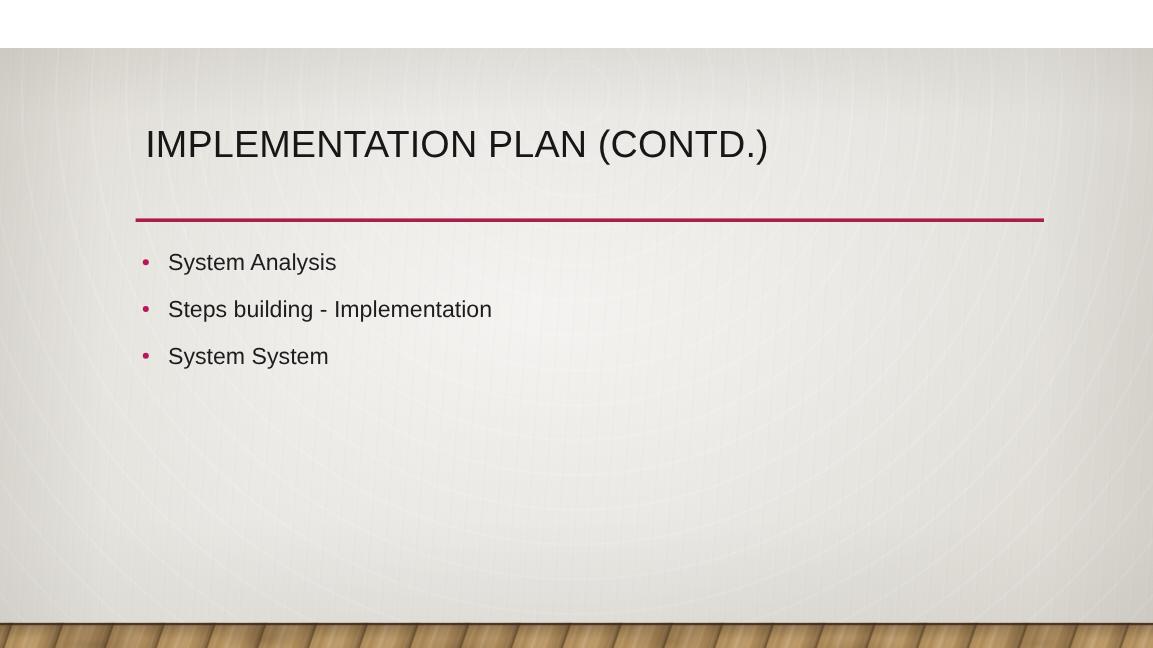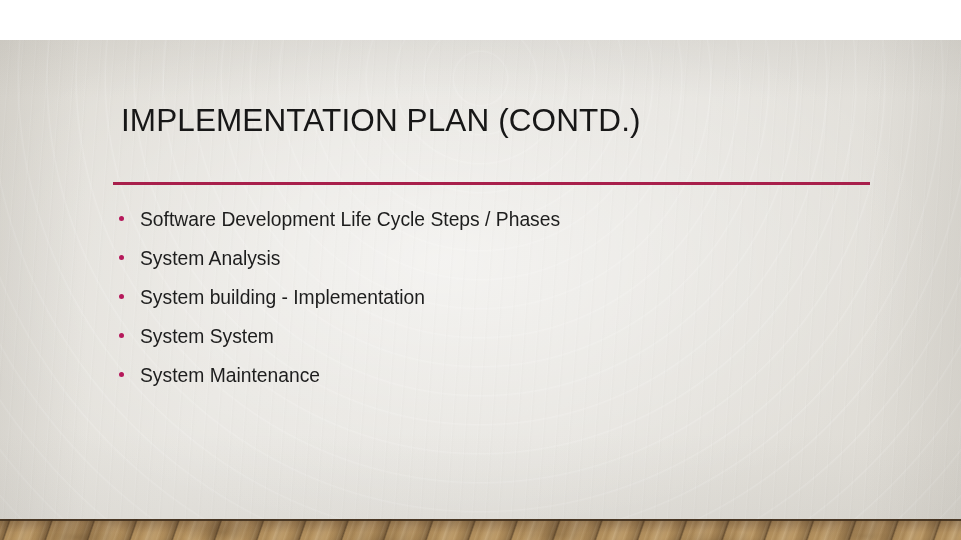--- a/index.html
+++ b/index.html
@@ -213,10 +213,6 @@
   <ul class="bullets">
     <li>
       <span class="dot"></span>
-      <span>Software Development Life Cycle Steps / Phases</span>
-    </li>
-    <li>
-      <span class="dot"></span>
       <span>System Analysis</span>
     </li>
     <li>

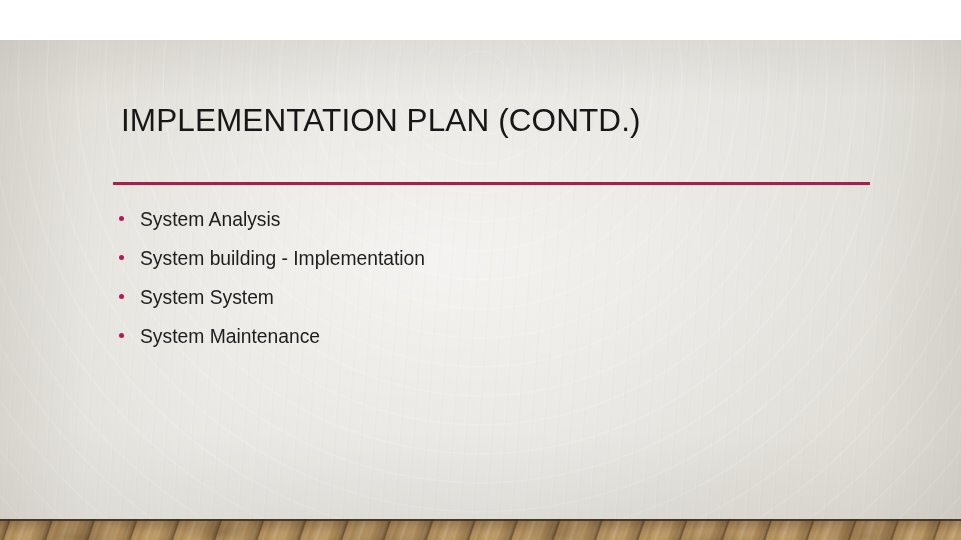--- a/index.html
+++ b/index.html
@@ -217,7 +217,7 @@
     </li>
     <li>
       <span class="dot"></span>
-      <span>System building - Implementation</span>
+      <span>Steps building - Implementation</span>
     </li>
     <li>
       <span class="dot"></span>

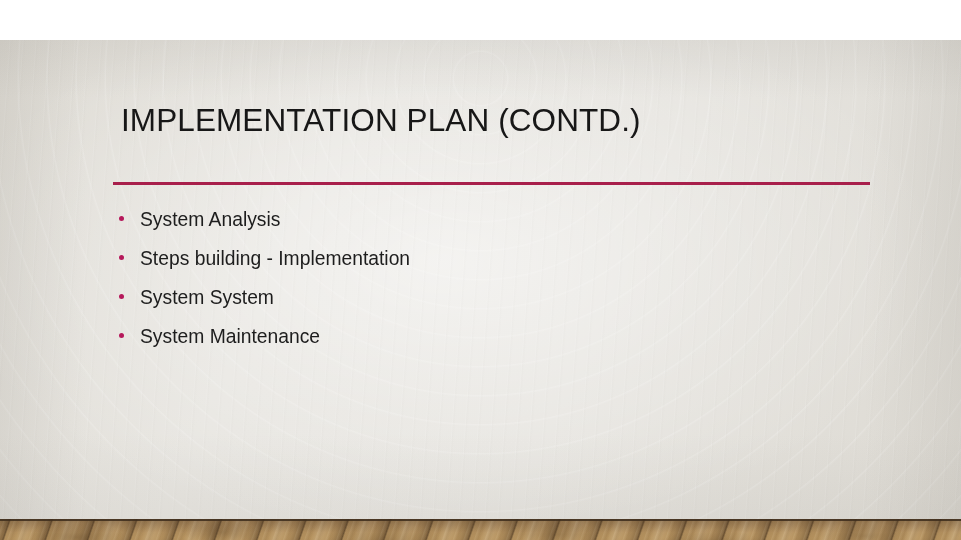--- a/index.html
+++ b/index.html
@@ -223,10 +223,6 @@
       <span class="dot"></span>
       <span>System System</span>
     </li>
-    <li>
-      <span class="dot"></span>
-      <span>System Maintenance</span>
-    </li>
   </ul>
 
   <div class="floor">

